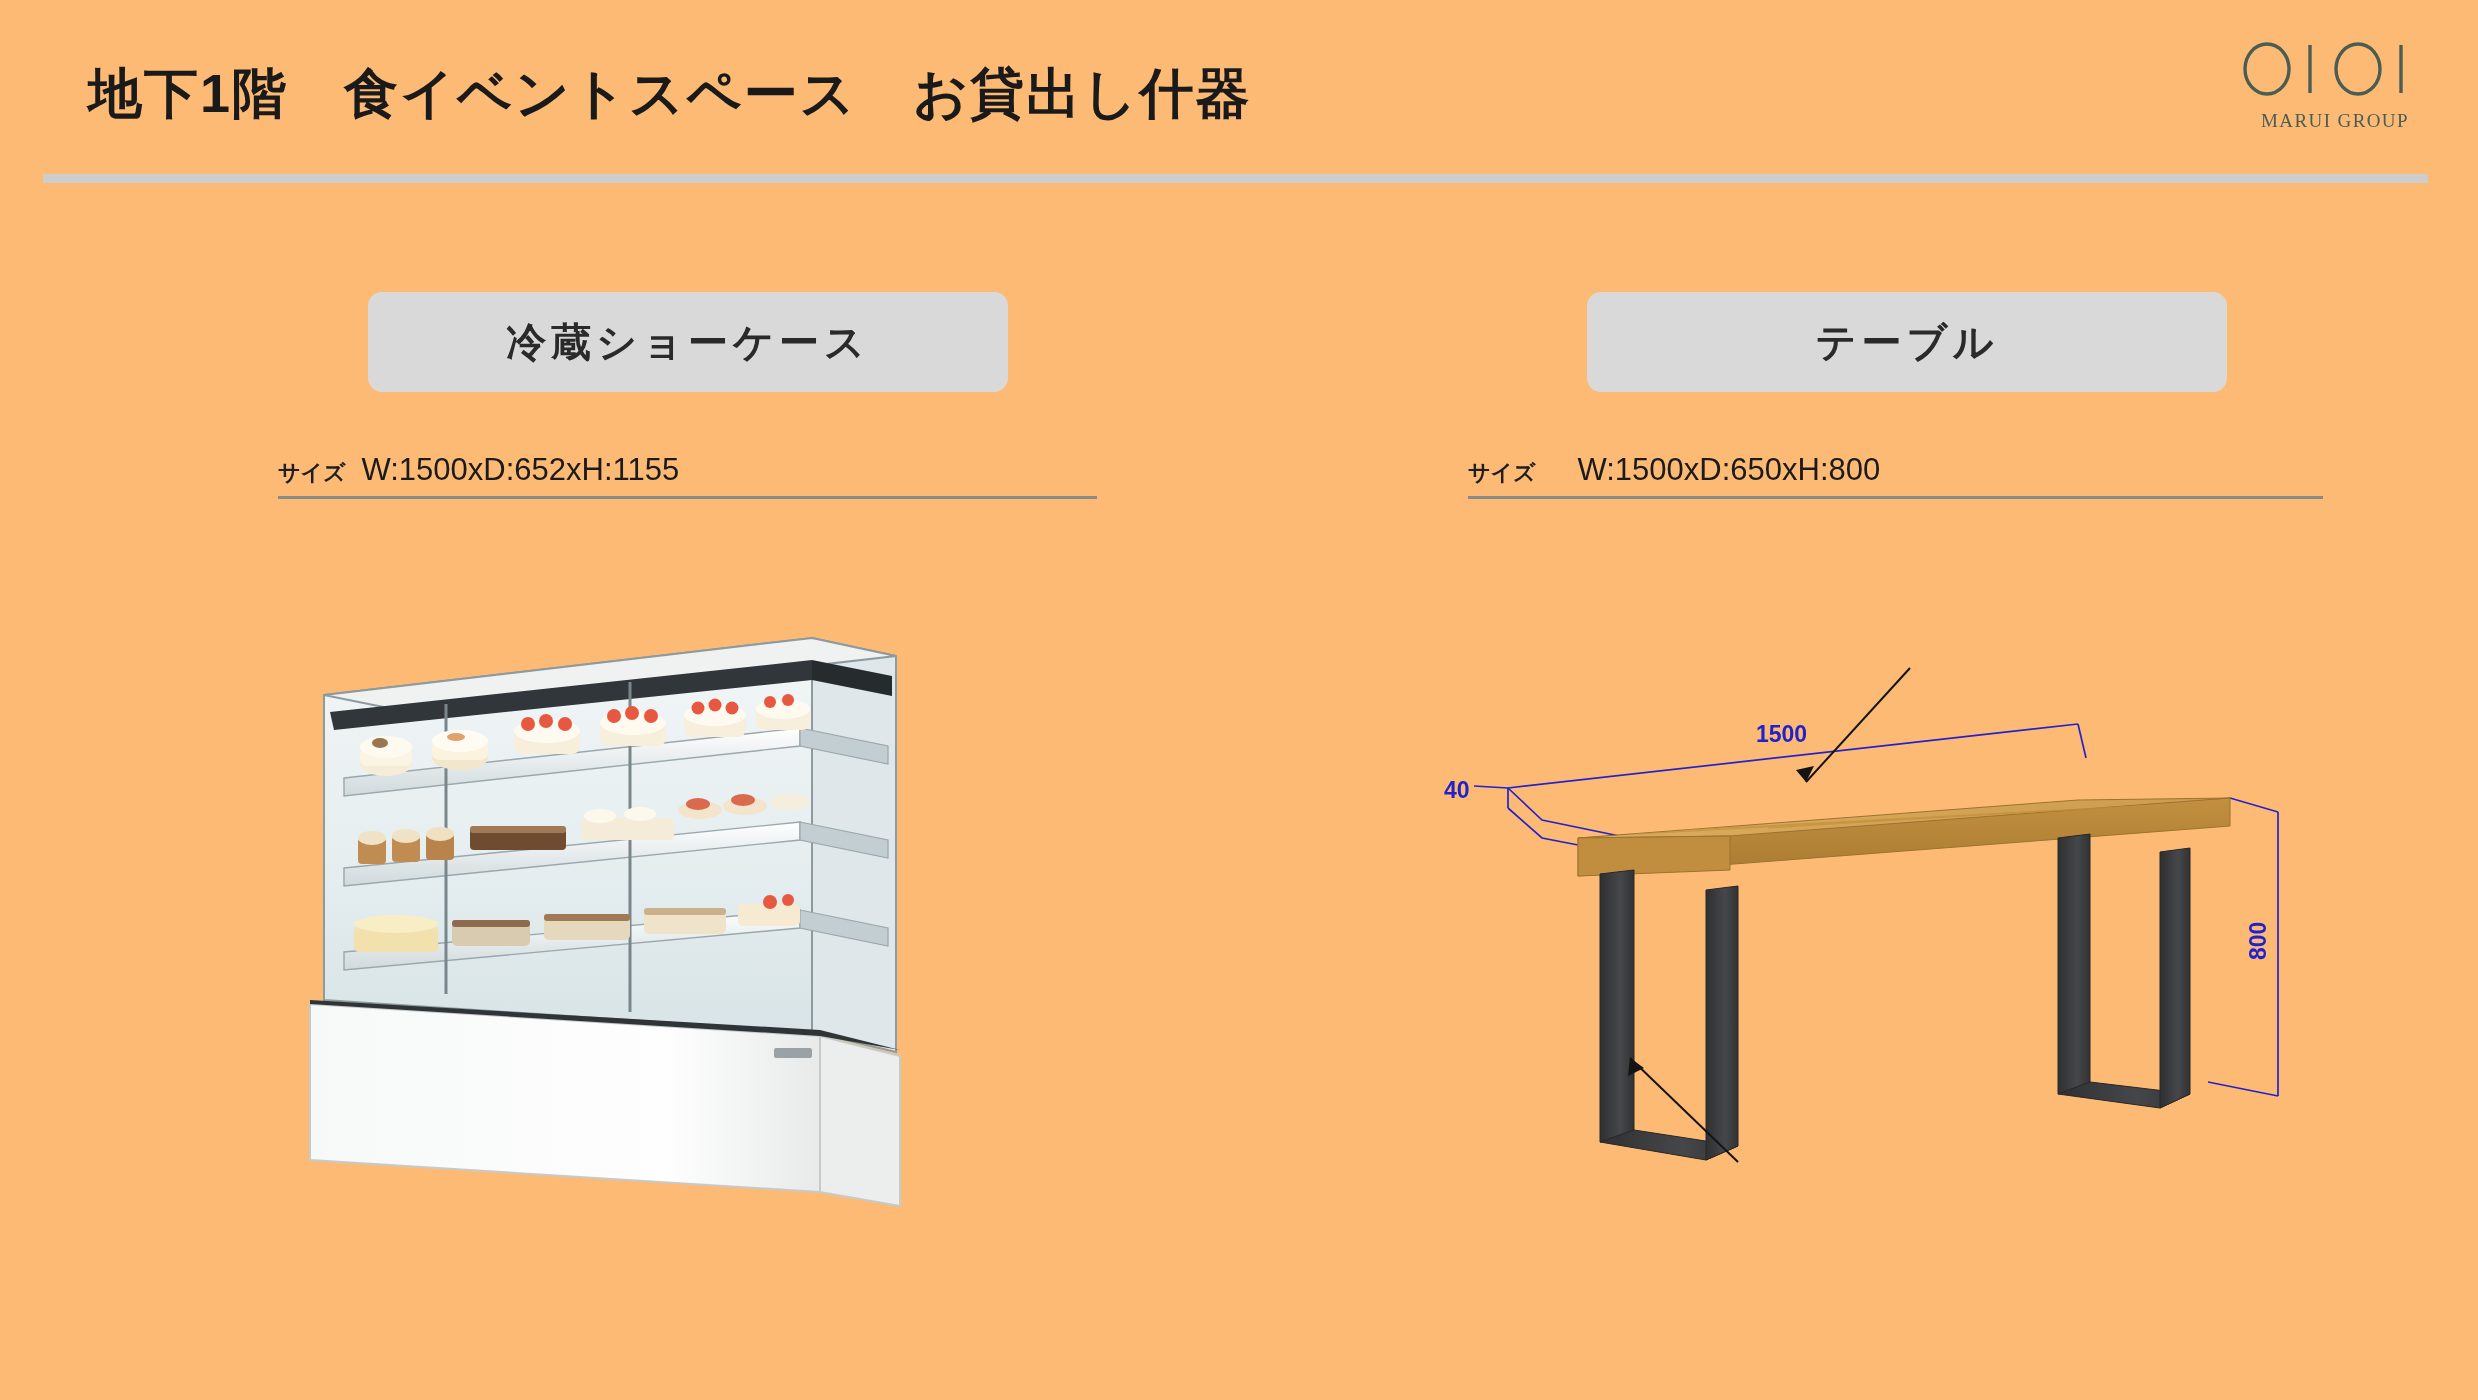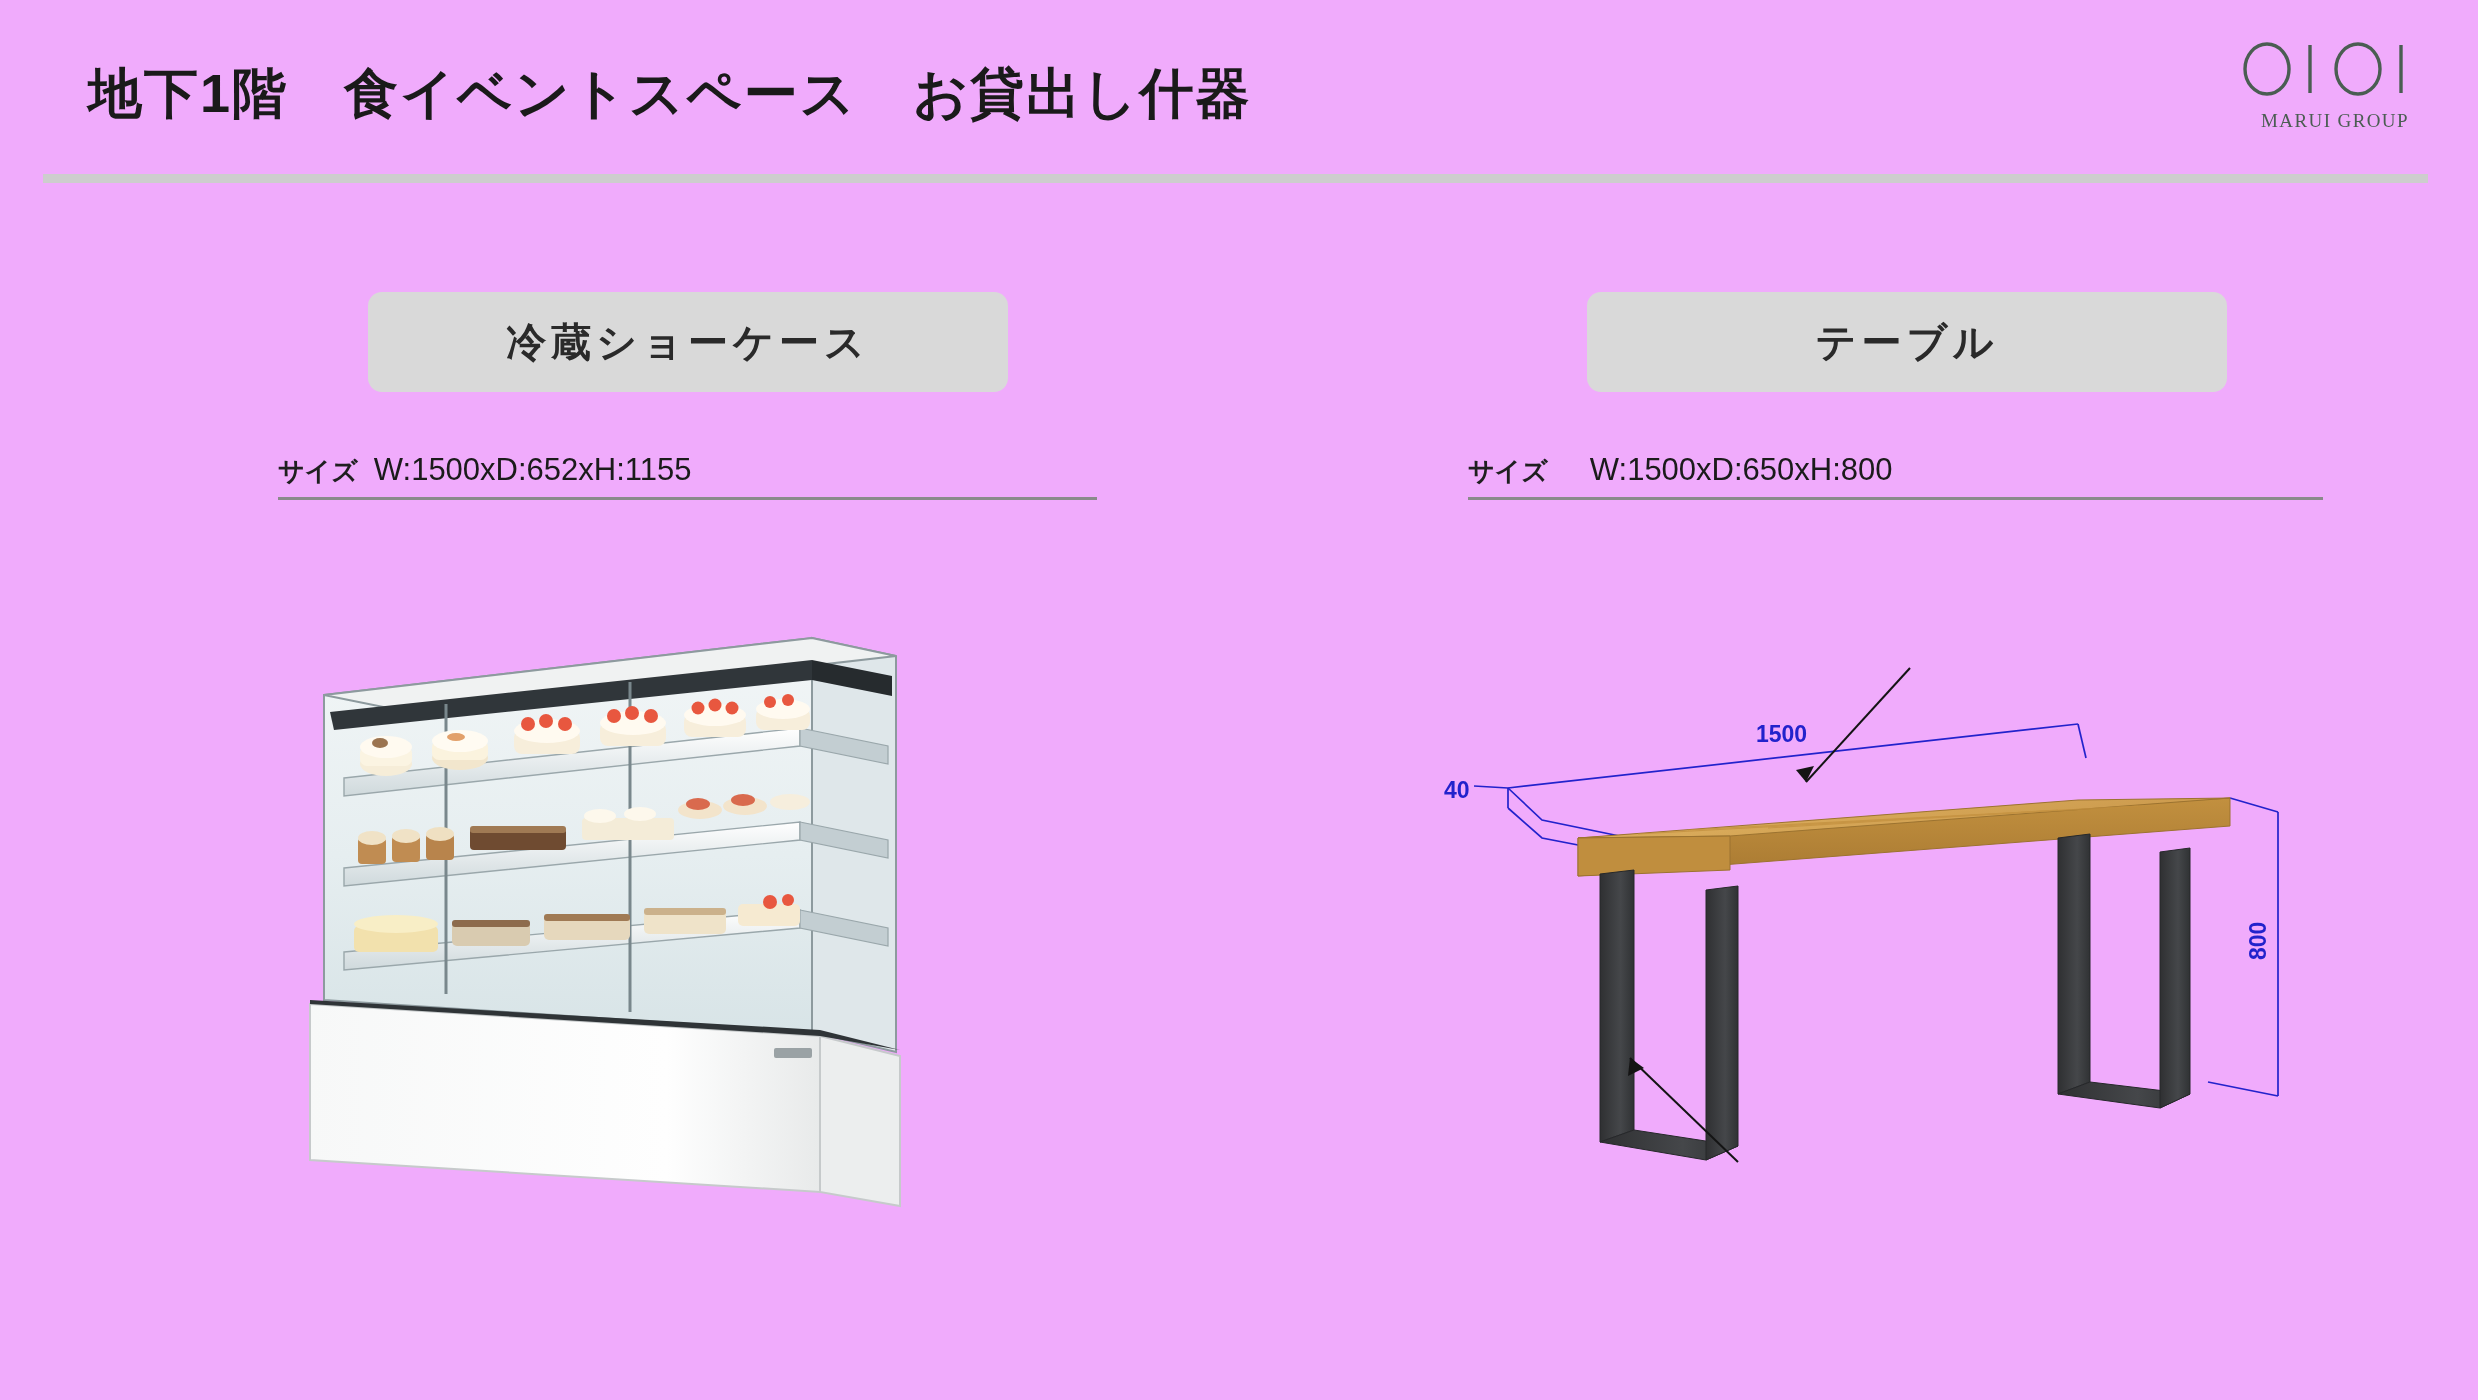--- a/index.html
+++ b/index.html
@@ -16,7 +16,7 @@
     position: relative;
     width: 2478px;
     height: 1400px;
-    background: #f0abfc;
+    background: #fdba74;
     overflow: hidden;
   }
 

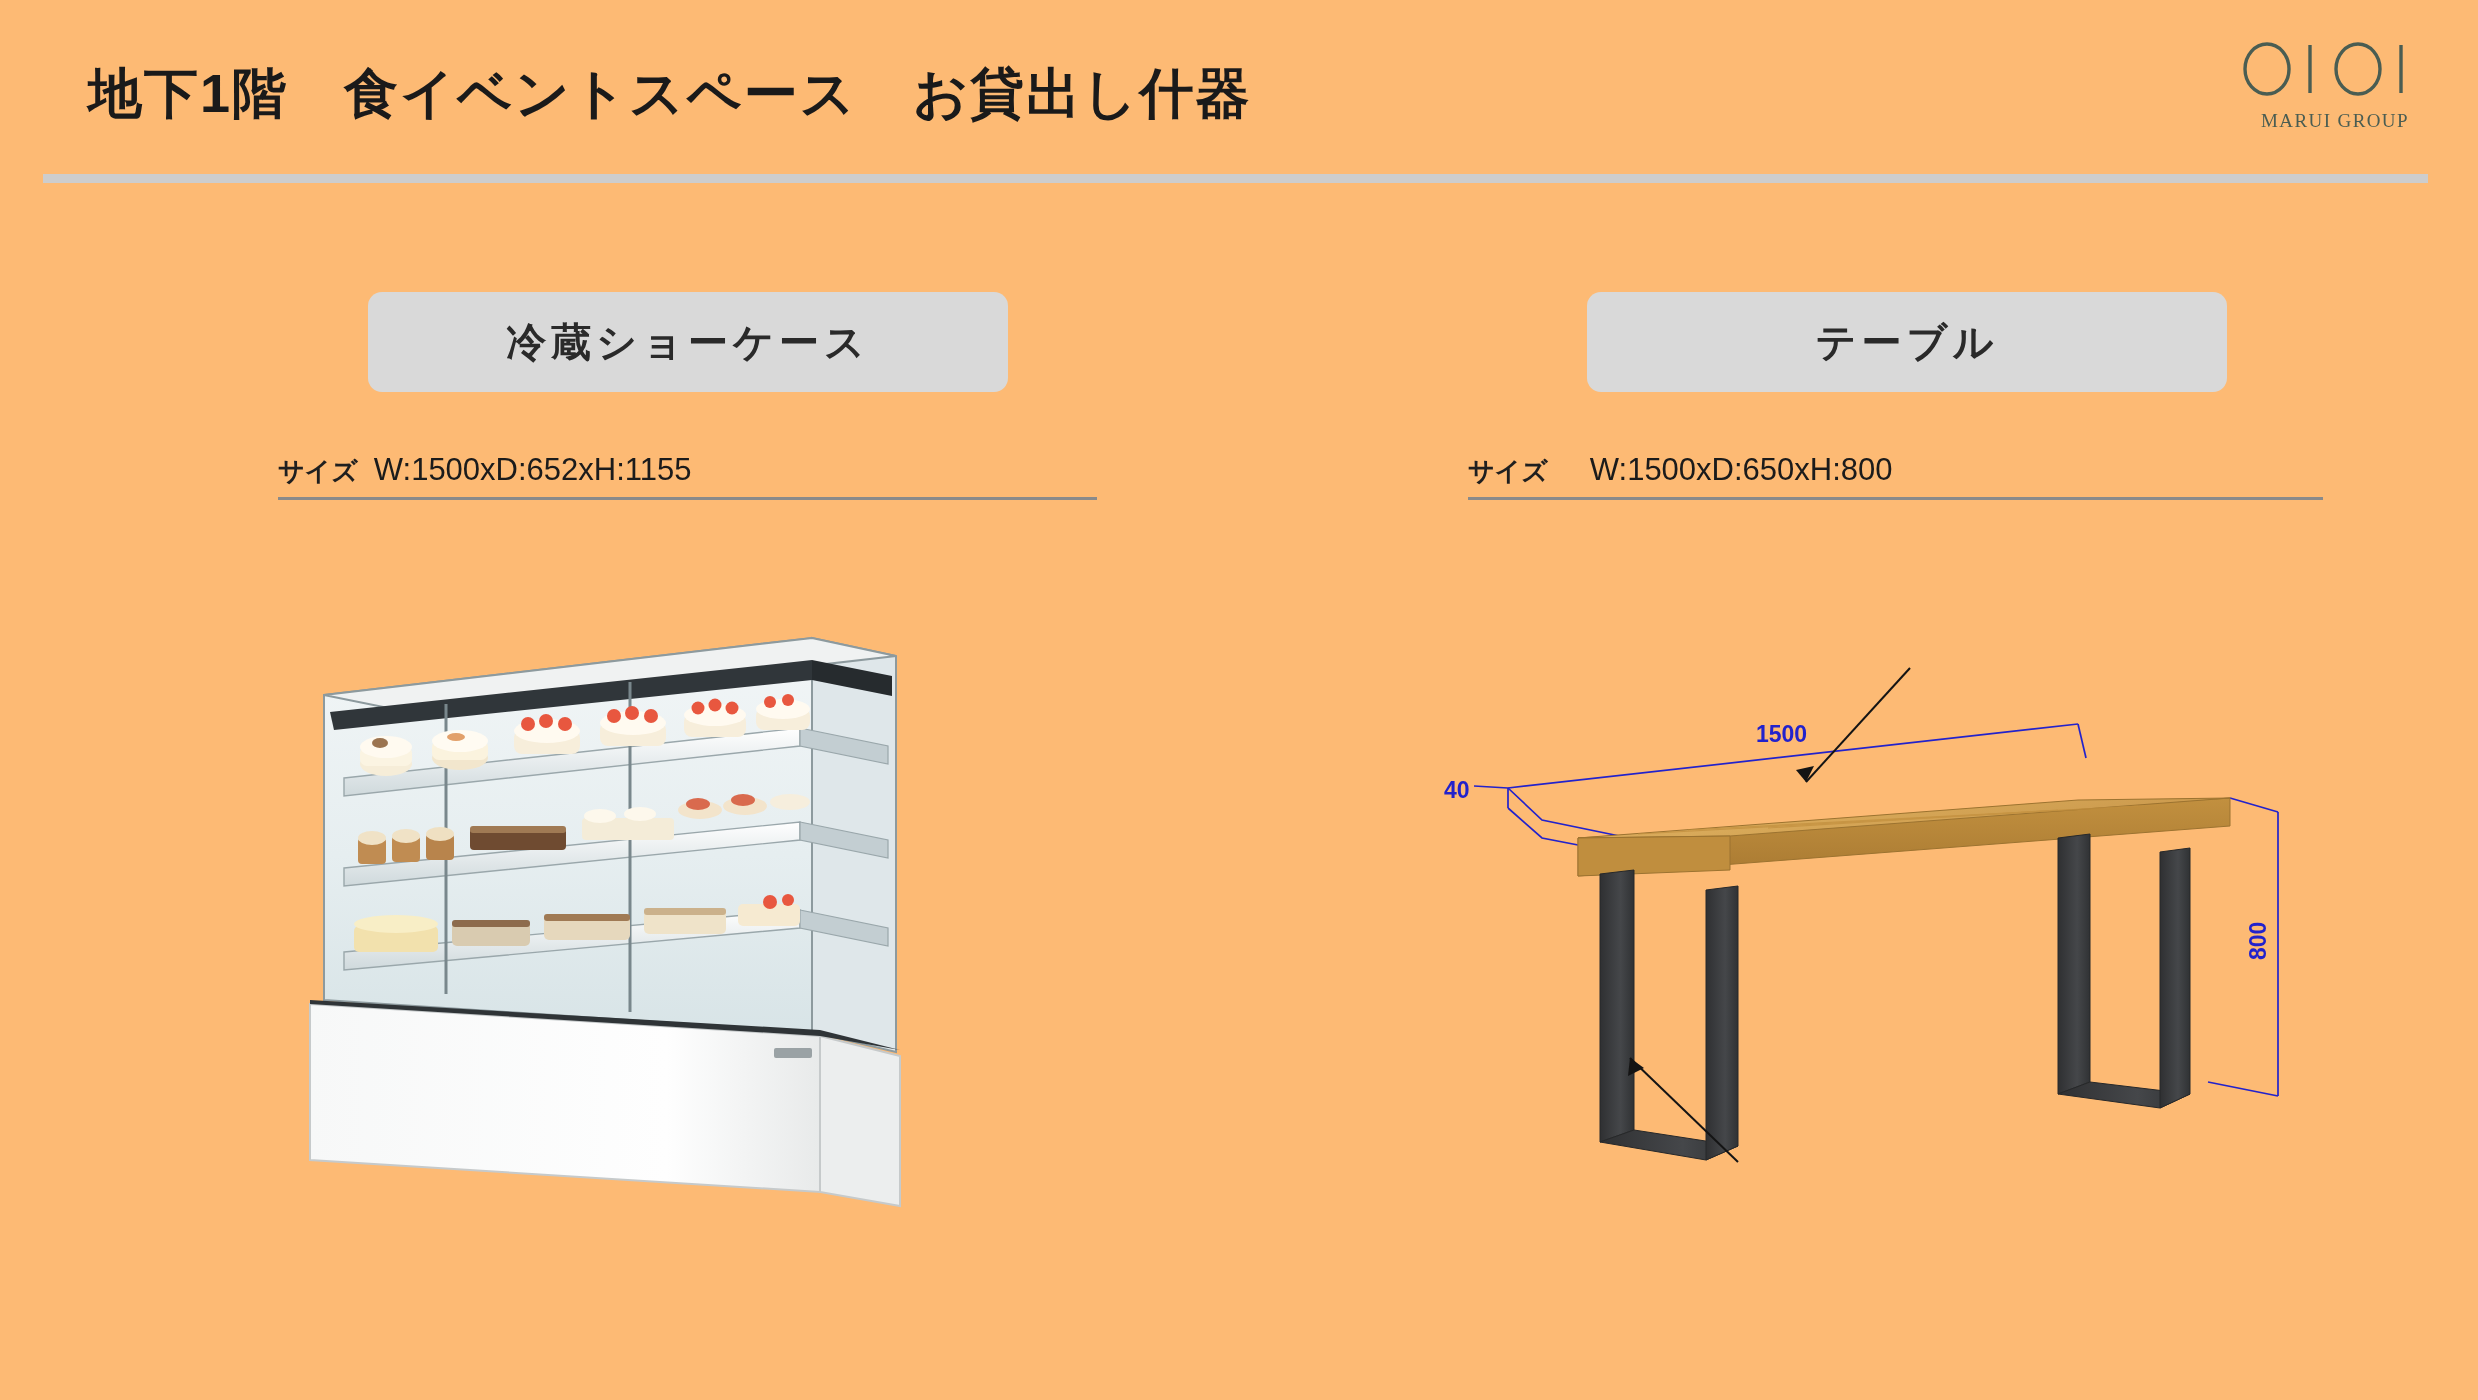--- a/index.html
+++ b/index.html
@@ -98,7 +98,7 @@
   .panel.left  .size-row { left: 278px; width: 819px; }
   .panel.right .size-row { left: 228px; width: 855px; }
   .size-key {
-    font-size: 26px;
+    font-size: 22px;
     font-weight: bold;
     color: #1f1f1f;
     white-space: pre;

